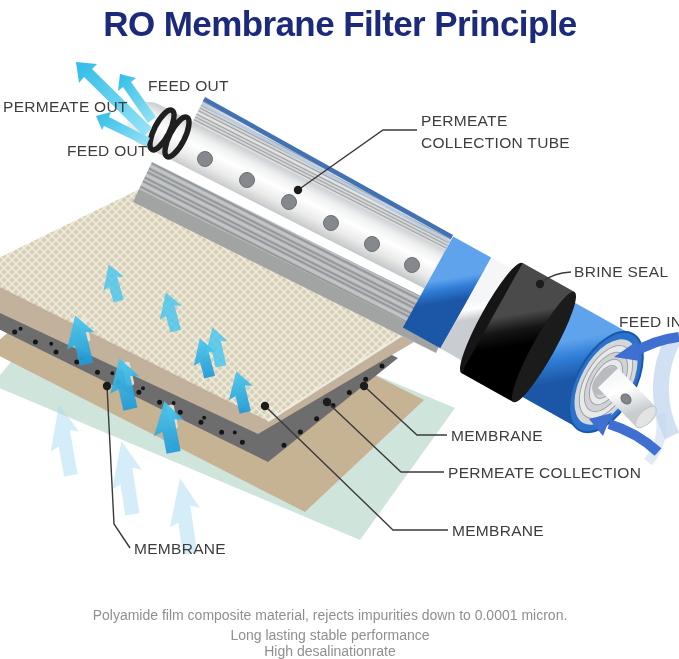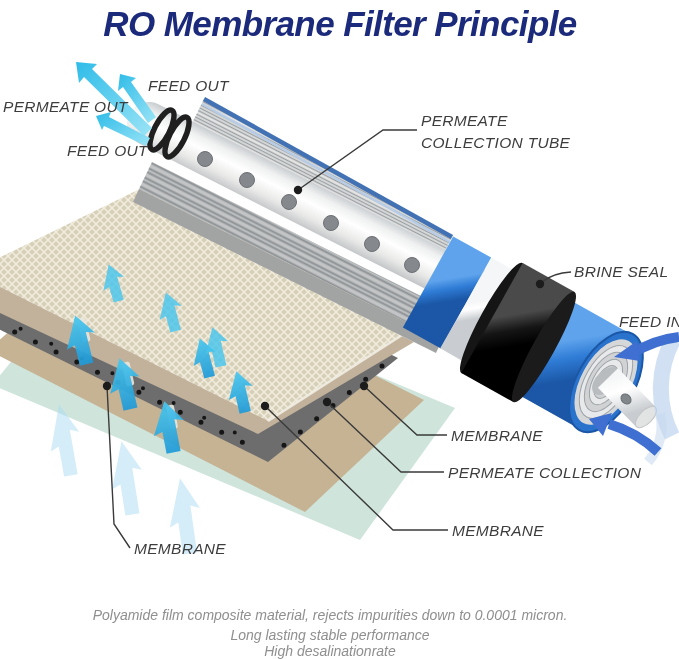--- a/index.html
+++ b/index.html
@@ -5,7 +5,7 @@
   html,body { margin:0; padding:0; background:#ffffff; }
   .canvas {
     position:relative; width:679px; height:659px; background:#ffffff;
-    font-family:"Liberation Sans", sans-serif; overflow:hidden;font-style:italic;
+    font-family:"Liberation Sans", sans-serif; overflow:hidden;
   }
   svg { display:block; }
   svg text { font-family:"Liberation Sans", sans-serif; }

